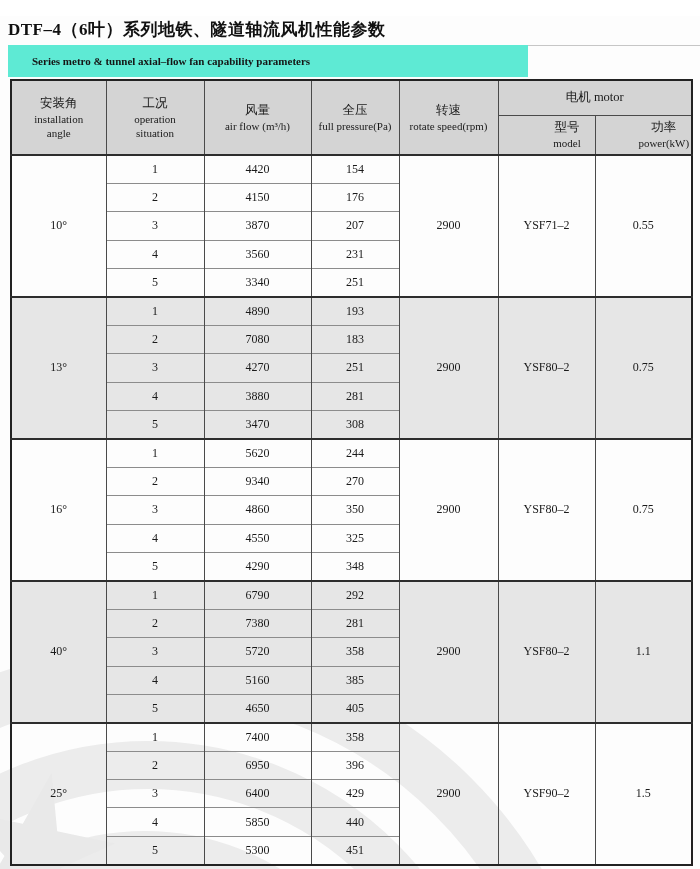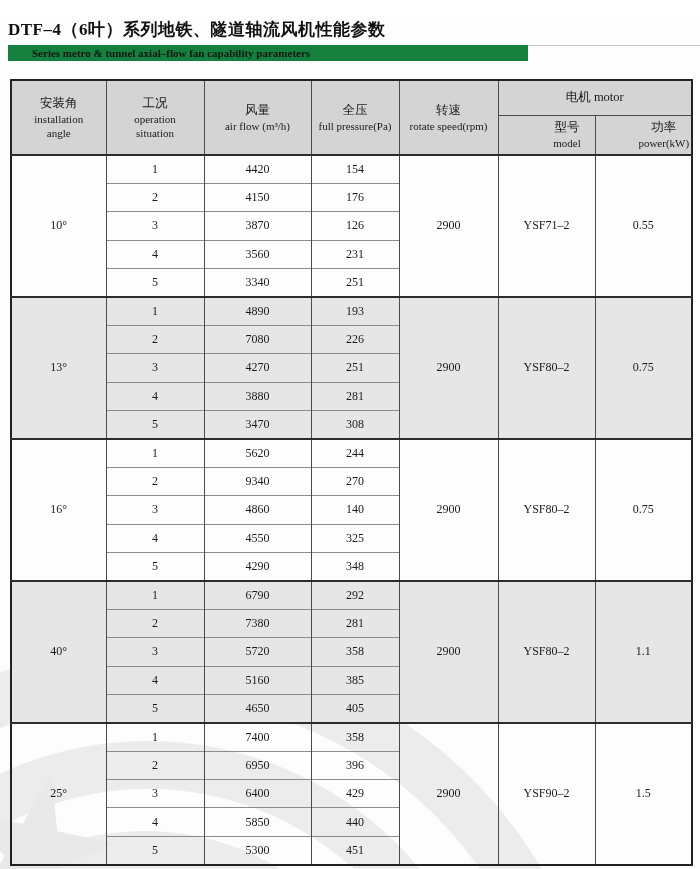--- a/index.html
+++ b/index.html
@@ -37,8 +37,8 @@
     background: #c6c6c6; z-index: 1;
   }
   .subtitle-bar {
-    position: absolute; left: 8px; top: 29px; width: 520px; height: 16px;
-    background: #15803d; z-index: 2;
+    position: absolute; left: 8px; top: 29px; width: 520px; height: 32px;
+    background: #5eead4; z-index: 2;
     display: flex; align-items: center;
   }
   .subtitle-bar span {

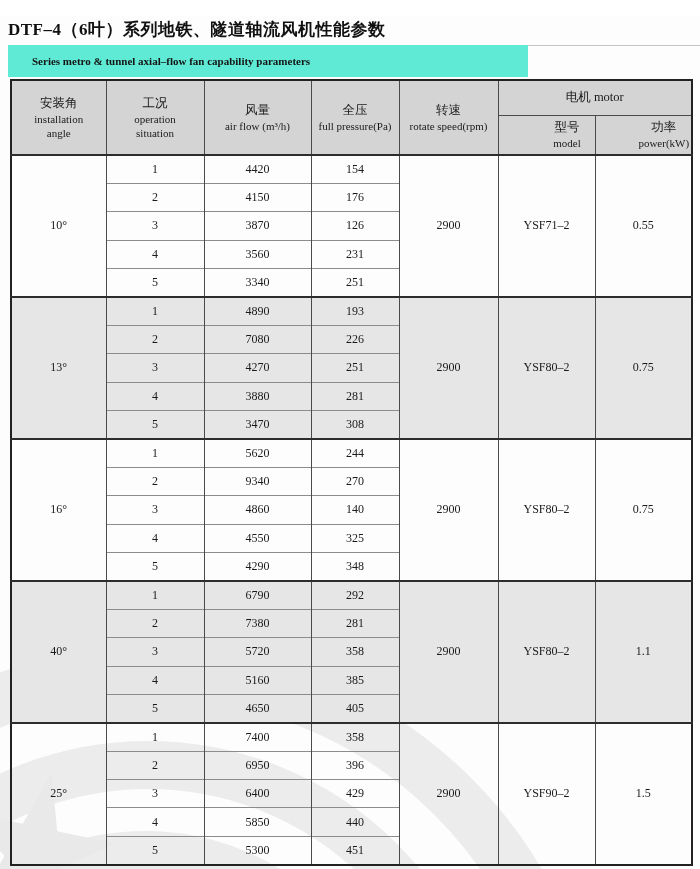--- a/index.html
+++ b/index.html
@@ -160,7 +160,7 @@
         <tr class="band-white">
           <td>3</td>
           <td>3870</td>
-          <td>126</td>
+          <td>207</td>
         </tr>
         <tr class="band-white">
           <td>4</td>

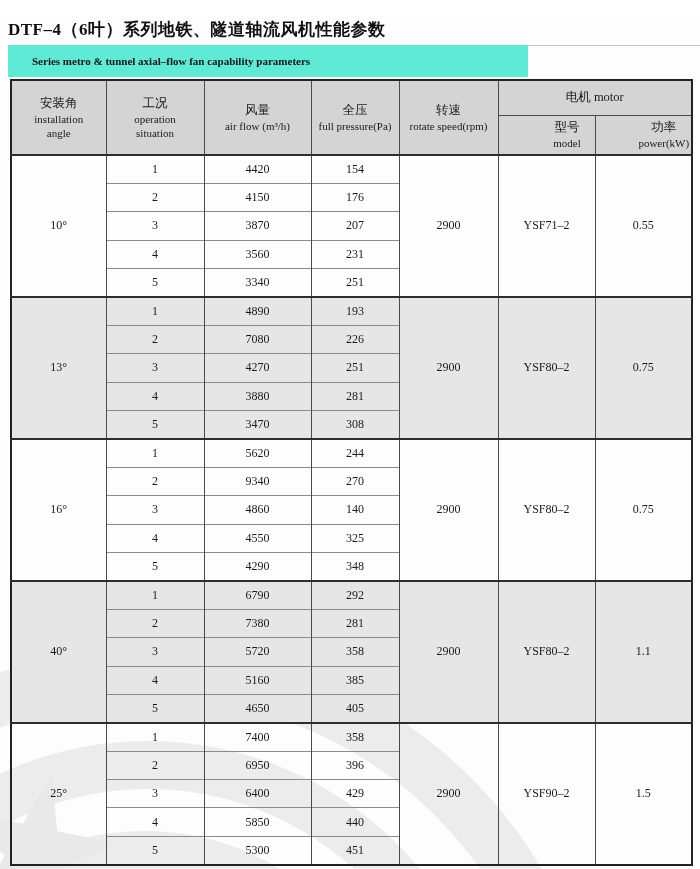--- a/index.html
+++ b/index.html
@@ -184,7 +184,7 @@
         <tr class="band-gray">
           <td>2</td>
           <td>7080</td>
-          <td>226</td>
+          <td>183</td>
         </tr>
         <tr class="band-gray">
           <td>3</td>

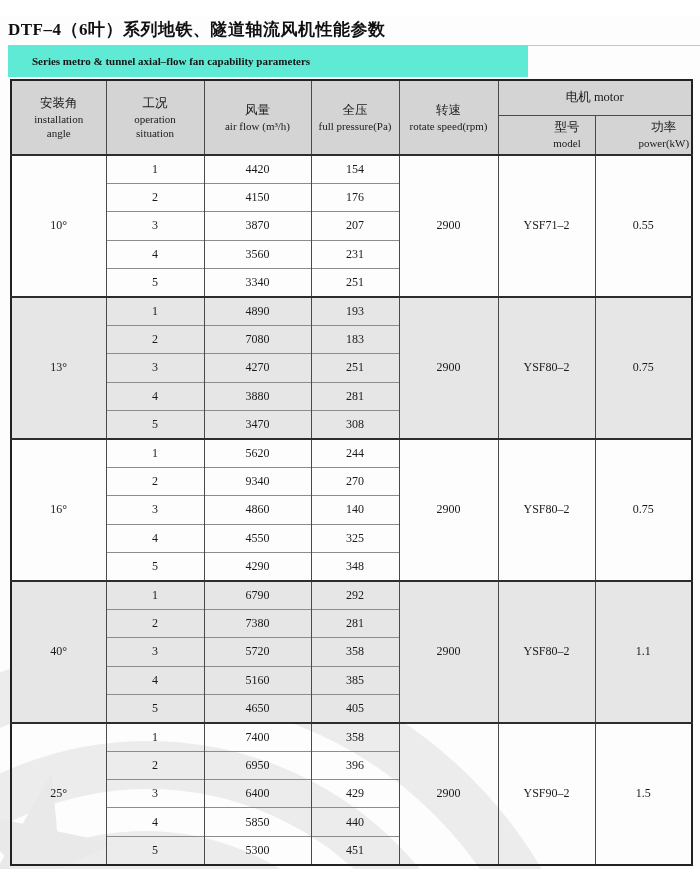--- a/index.html
+++ b/index.html
@@ -218,7 +218,7 @@
         <tr class="band-white">
           <td>3</td>
           <td>4860</td>
-          <td>140</td>
+          <td>350</td>
         </tr>
         <tr class="band-white">
           <td>4</td>

